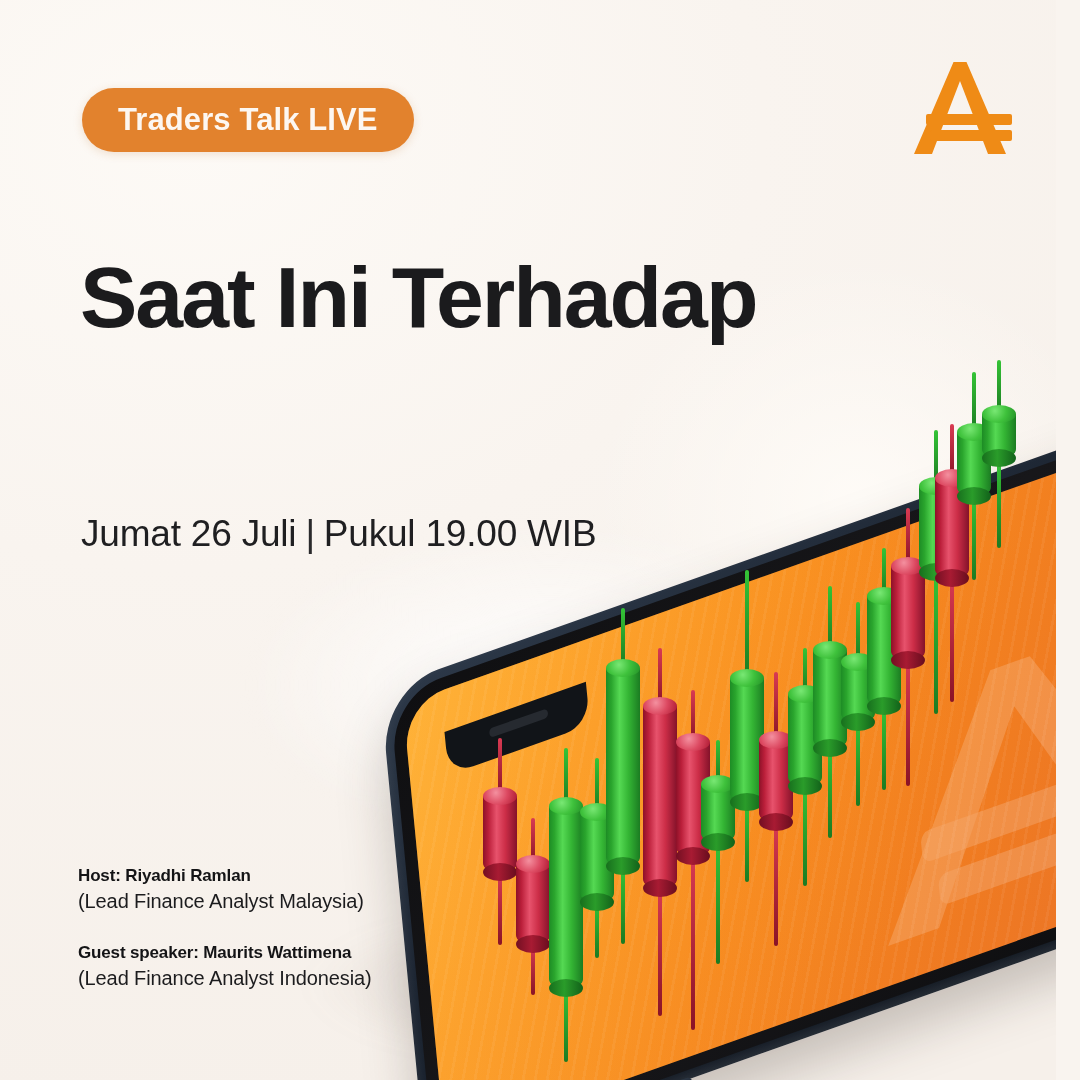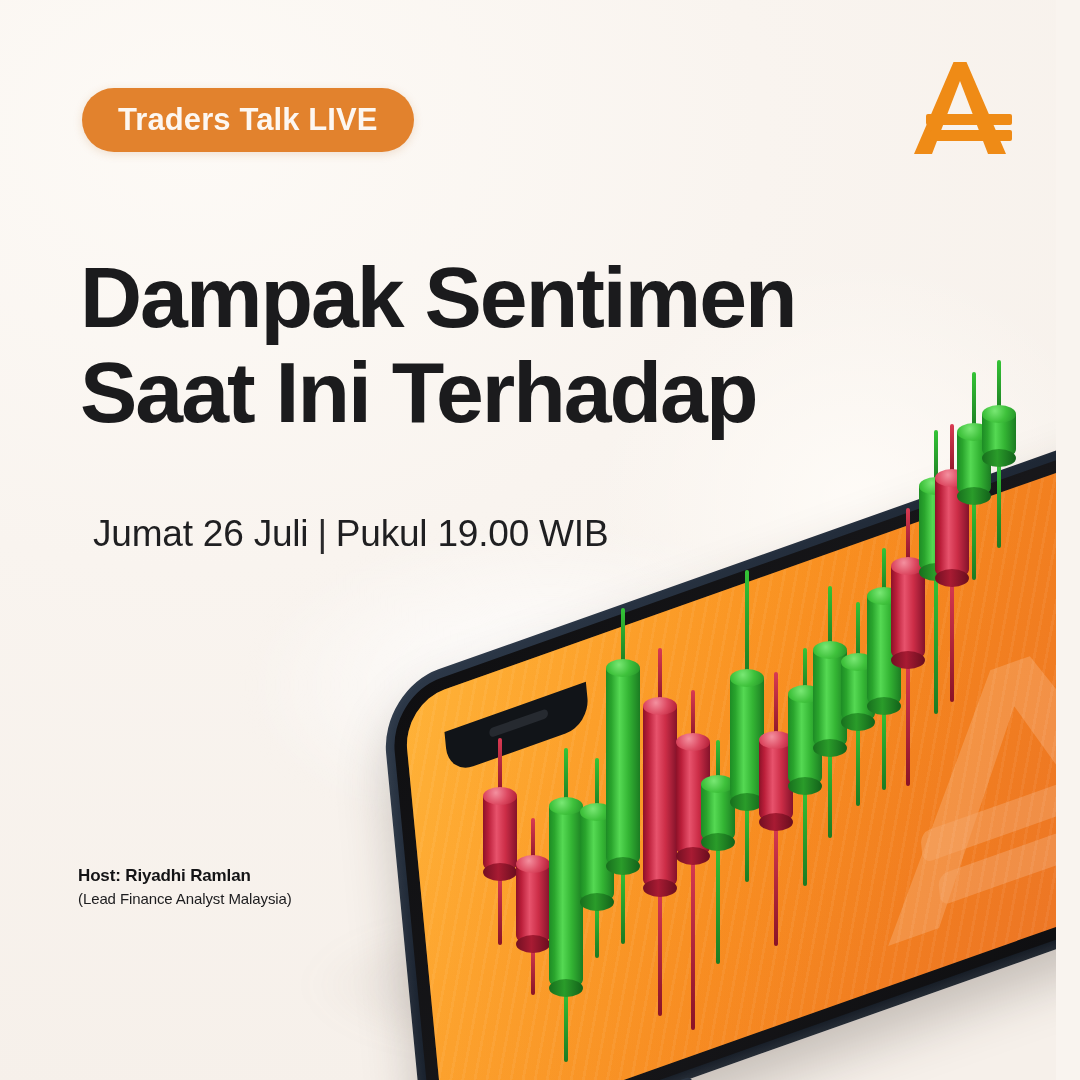--- a/index.html
+++ b/index.html
@@ -237,7 +237,6 @@
   </div>
 
   <h1 class="headline">
-    <span class="ln">Dampak Sentimen</span>
     <span class="ln">Saat Ini Terhadap</span>
   </h1>
 

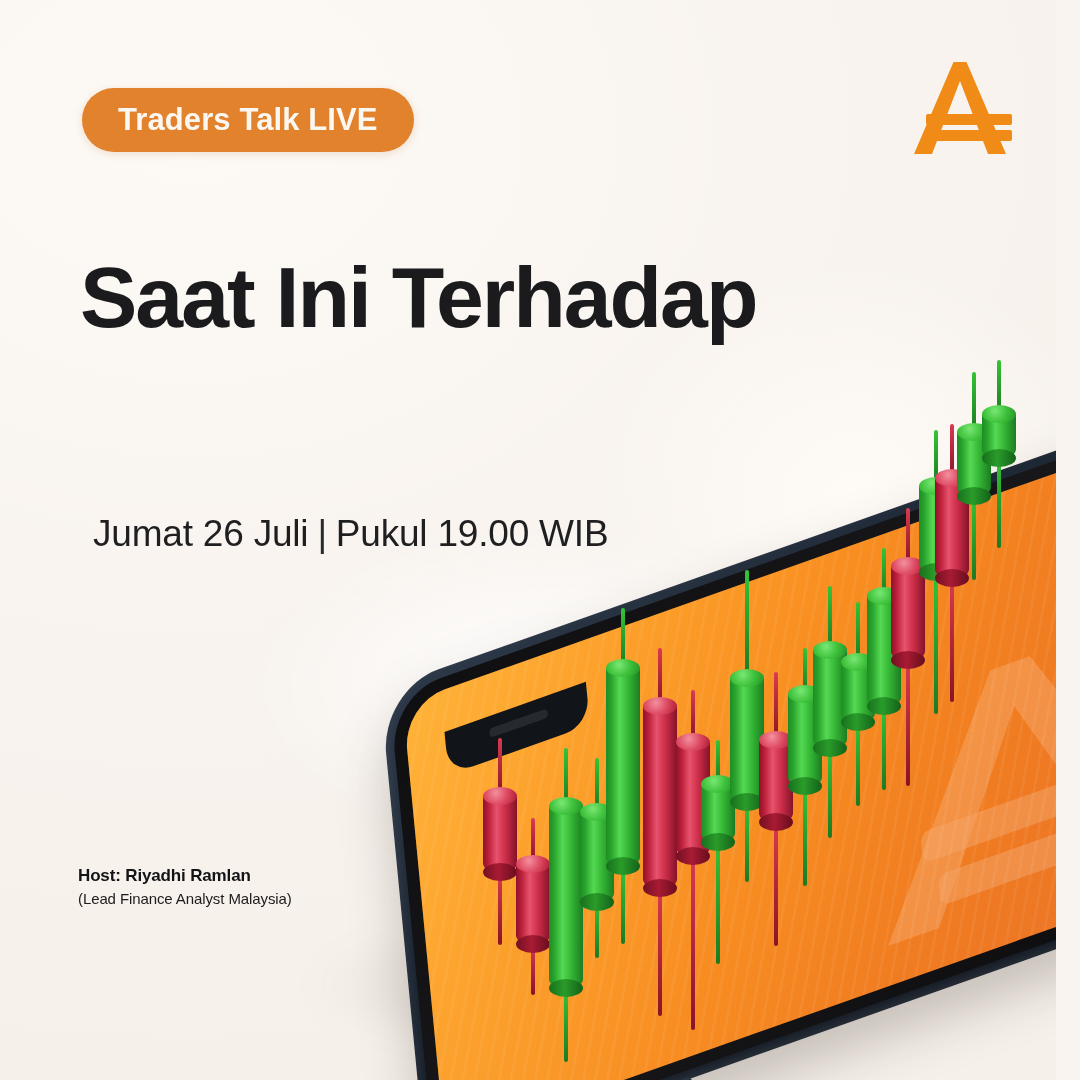--- a/index.html
+++ b/index.html
@@ -70,7 +70,7 @@
   .headline .ln{display:block;white-space:nowrap;}
 
   .dateline{
-    position:absolute;left:93px;top:513px;
+    position:absolute;left:81px;top:513px;
     color:#1f1f21;
     font-size:37px;
     font-weight:normal;

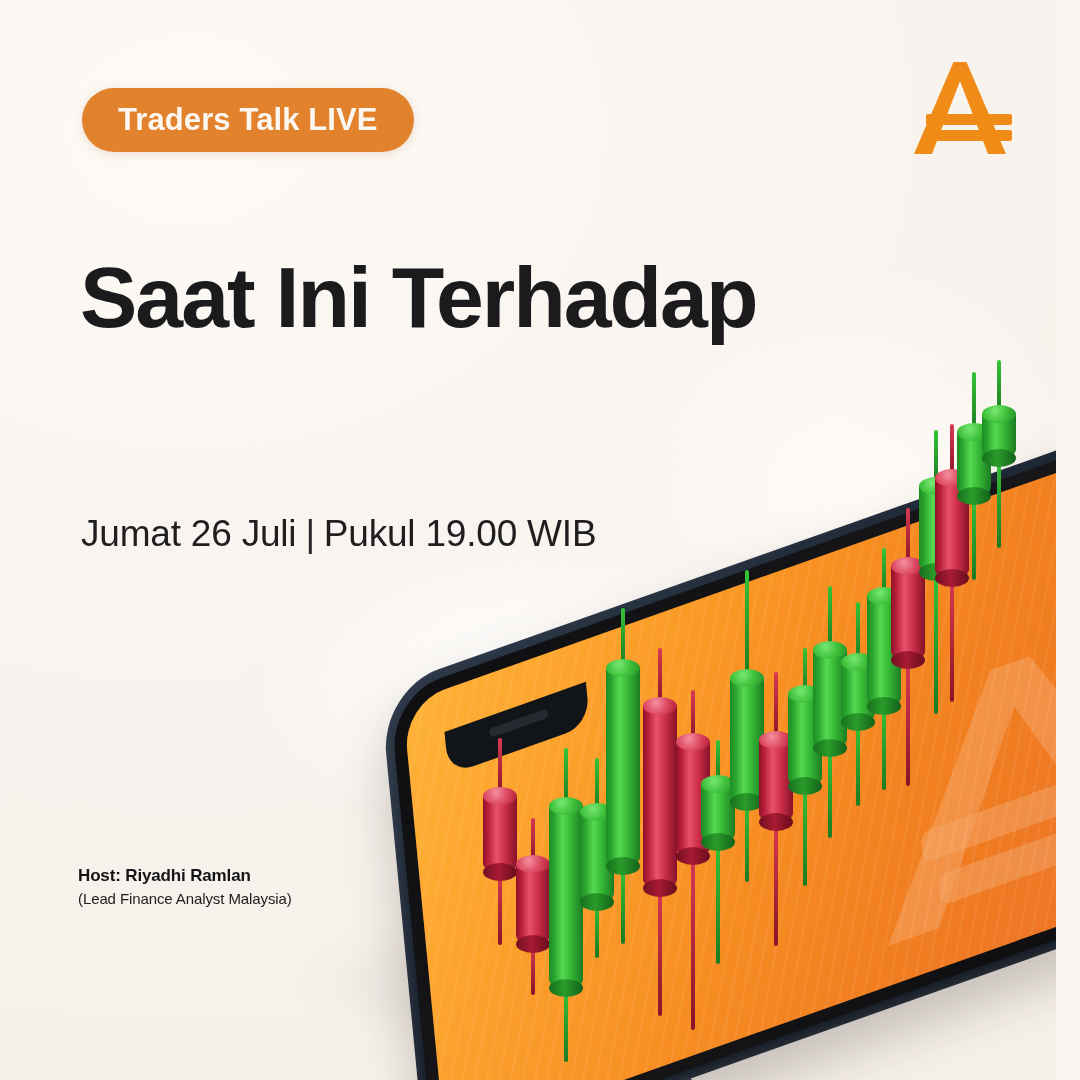--- a/index.html
+++ b/index.html
@@ -99,7 +99,7 @@
   }
   .credit-role{
     color:#1c1c1e;
-    font-size:15px;font-weight:normal;
+    font-size:20px;font-weight:normal;
     letter-spacing:-.1px;white-space:nowrap;
   }
 

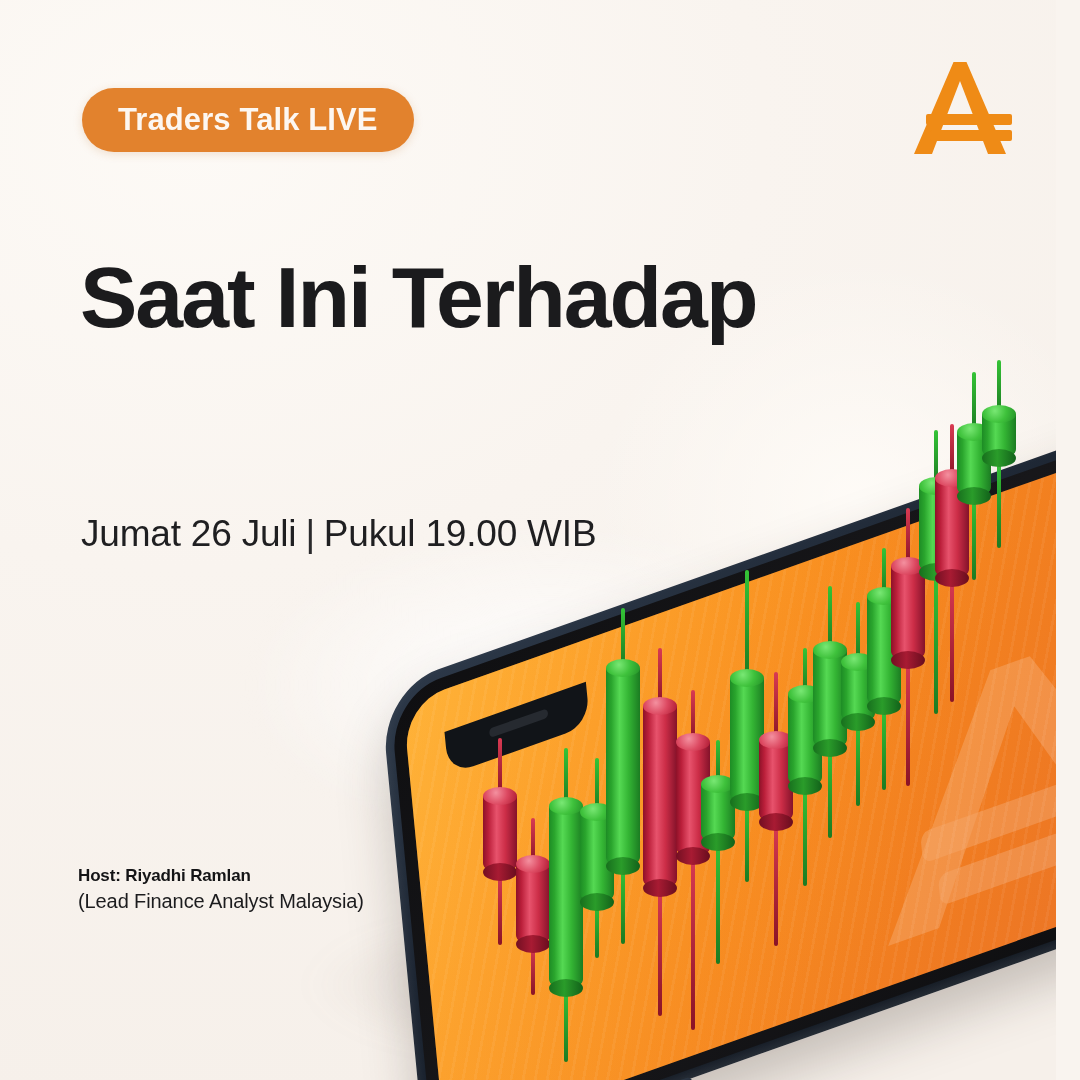--- a/index.html
+++ b/index.html
@@ -392,6 +392,10 @@
       <div class="credit-name">Host: Riyadhi Ramlan</div>
       <div class="credit-role">(Lead Finance Analyst Malaysia)</div>
     </div>
+    <div class="credit-block">
+      <div class="credit-name">Guest speaker: Maurits Wattimena</div>
+      <div class="credit-role">(Lead Finance Analyst Indonesia)</div>
+    </div>
   </div>
 
 </div>

